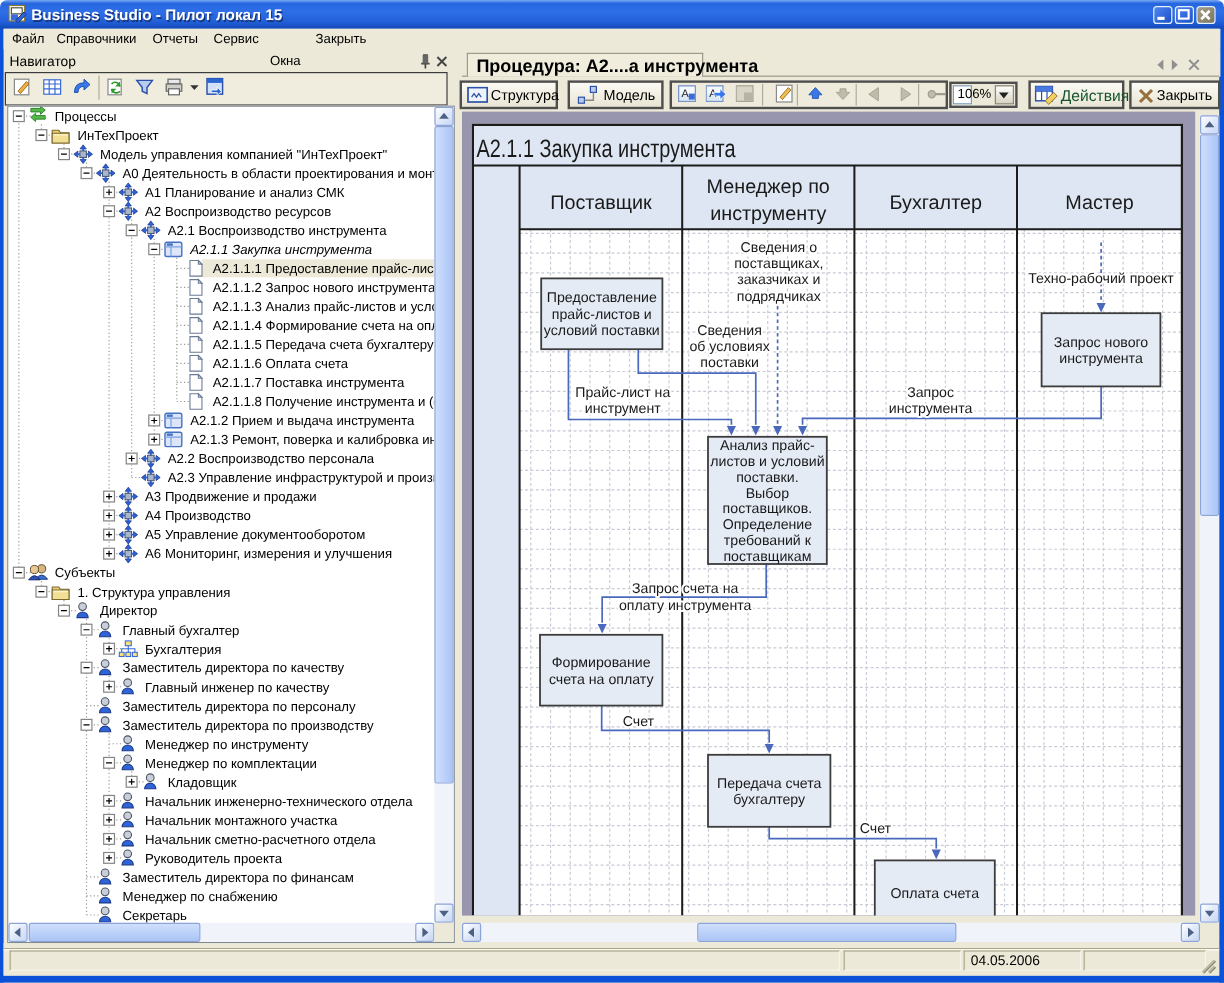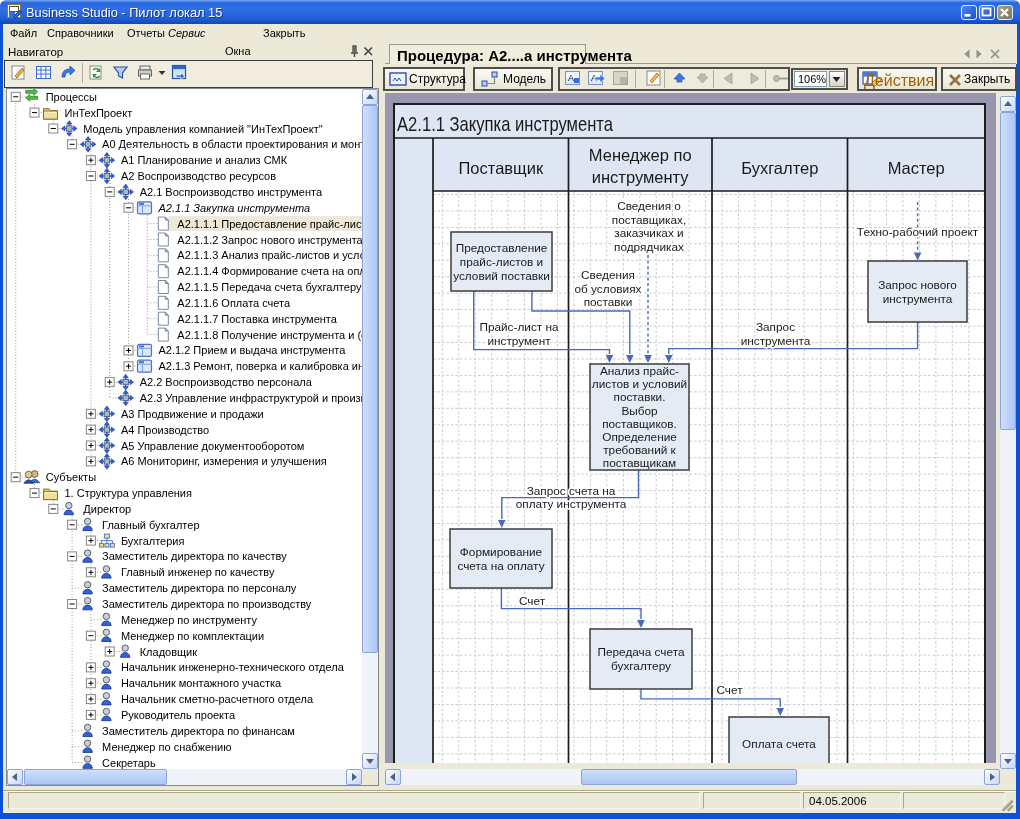--- a/index.html
+++ b/index.html
@@ -15,7 +15,7 @@
     <rect x="2" y="8" width="6" height="5" fill="#3a6bd8"></rect>
     <path d="M6 13 L13 6 L15 8 L8 15 z" fill="#2f64d8" stroke="#14337a" stroke-width="0.8"></path>
   </svg>
-<div class="abs" style="left:26px;top:4.5px;font-size:12.8px;font-weight:normal;color:#fff;text-shadow:1px 1px 0 #17357c;">Business Studio - Пилот локал 15</div>
+<div class="abs" style="left:26px;top:4.5px;font-size:12.8px;font-weight:bold;color:#fff;text-shadow:1px 1px 0 #17357c;">Business Studio - Пилот локал 15</div>
 <div class="abs" style="left:961px;top:5px;width:16px;height:15px;border:1px solid #e8f0fc;border-radius:3px;background:linear-gradient(135deg,#4e86f4,#1c4fc4);"></div>
 <svg class="abs" width="16" height="15" style="left:961px;top:5px;">
     <rect x="3.5" y="9" width="6" height="2.6" fill="#fff"></rect>

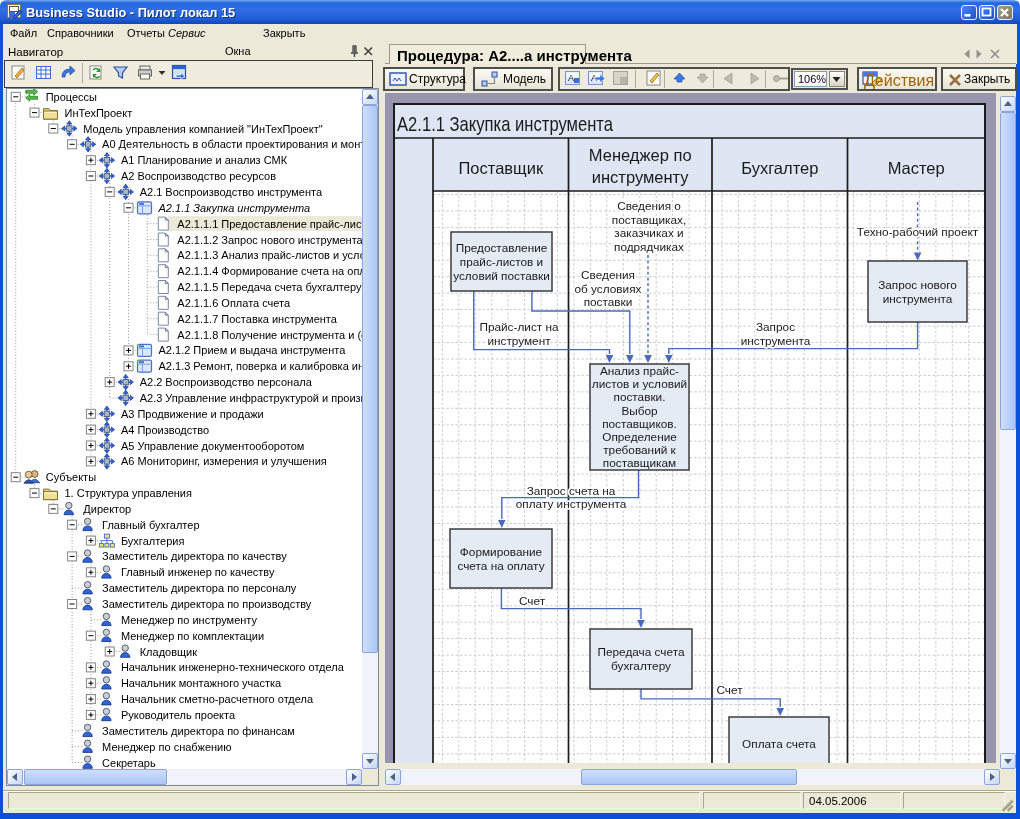--- a/index.html
+++ b/index.html
@@ -32,7 +32,7 @@
 <div class="abs" style="left:10px;top:27px;font-size:11px;color:#000;">Файл</div>
 <div class="abs" style="left:47px;top:27px;font-size:11px;color:#000;">Справочники</div>
 <div class="abs" style="left:127px;top:27px;font-size:11px;color:#000;">Отчеты</div>
-<div class="abs" style="left:168px;top:27px;font-size:11px;color:#000;font-style:italic;">Сервис</div>
+<div class="abs" style="left:178px;top:27px;font-size:11px;color:#000;">Сервис</div>
 <div class="abs" style="left:225px;top:45px;font-size:11px;color:#000;">Окна</div>
 <div class="abs" style="left:263px;top:27px;font-size:11px;color:#000;">Закрыть</div>
 <div class="abs" style="left:8px;top:46px;font-size:11.5px;color:#000;">Навигатор</div>

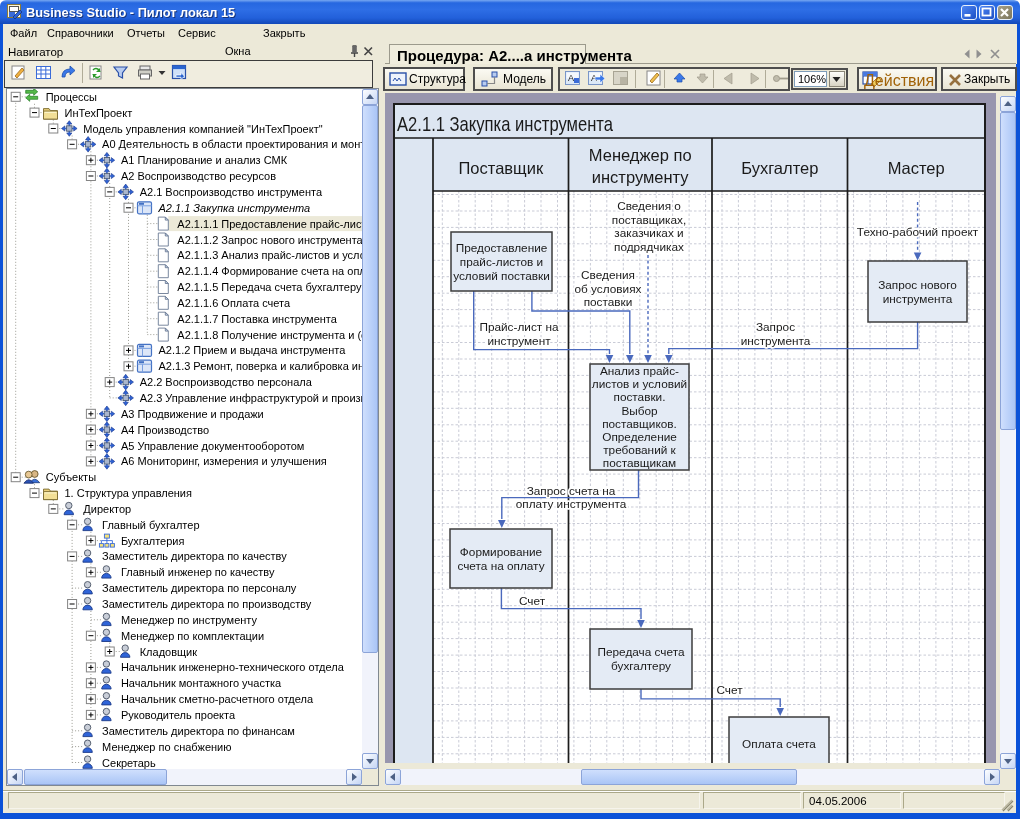--- a/index.html
+++ b/index.html
@@ -478,7 +478,7 @@
     <path d="M7.5 8.5 H16" stroke="#a09c8c" stroke-width="1.8"></path>
   </svg>
 <div class="abs" style="left:791px;top:68px;width:57px;height:22px;border:2px solid #4e4e4e;background:#ece9d8;"></div>
-<div class="abs" style="left:794px;top:71px;width:33px;height:16px;background:#fff;border:1px solid #7f9db9;font-size:11px;padding:1px 0 0 3px;">106%</div>
+<div class="abs" style="left:794px;top:71px;width:16px;height:16px;background:#fff;border:1px solid #7f9db9;font-size:11px;padding:1px 0 0 3px;">106%</div>
 <div class="abs" style="left:829px;top:71px;width:16px;height:16px;background:linear-gradient(180deg,#fdfdfa,#d8d4c4);border:1px solid #8a8678;"></div>
 <svg class="abs" width="10" height="8" style="left:832px;top:76px;">
     <path d="M0.5 1 L4.5 6 L8.5 1 z" fill="#222"></path>

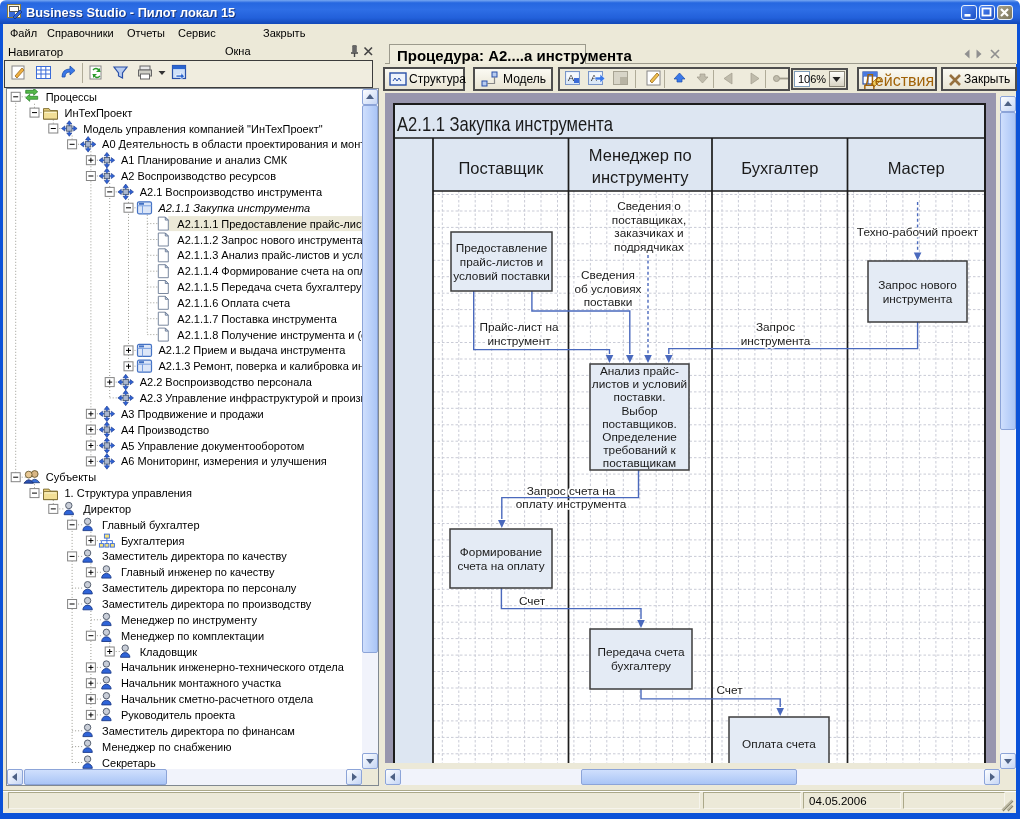--- a/index.html
+++ b/index.html
@@ -490,7 +490,7 @@
     <rect x="1" y="1" width="14" height="4" fill="#4a7ae0"></rect>
     <path d="M9 13 L16 6 L19 9 L12 16 z" fill="#f0d060" stroke="#9a6a1a" stroke-width="0.8"></path>
   </svg>
-<div class="abs" style="left:864px;top:72px;font-size:16px;color:#a16207;">Действия</div>
+<div class="abs" style="left:884px;top:72px;font-size:13px;color:#14532d;">Действия</div>
 <div class="abs" style="left:941px;top:67px;width:76px;height:24px;border:2px solid #4e4e4e;background:linear-gradient(180deg,#fbfaf3,#e9e5d4);"></div>
 <svg class="abs" width="14" height="14" style="left:948px;top:73px;">
     <path d="M2 2 L12 12 M12 2 L2 12" stroke="#96703e" stroke-width="2.6"></path>

